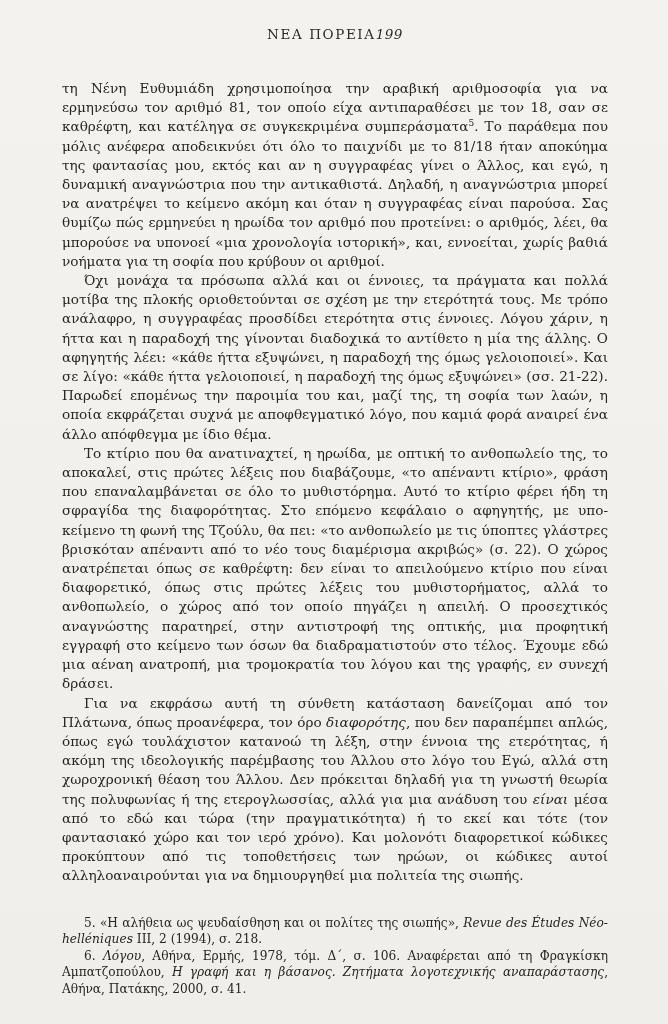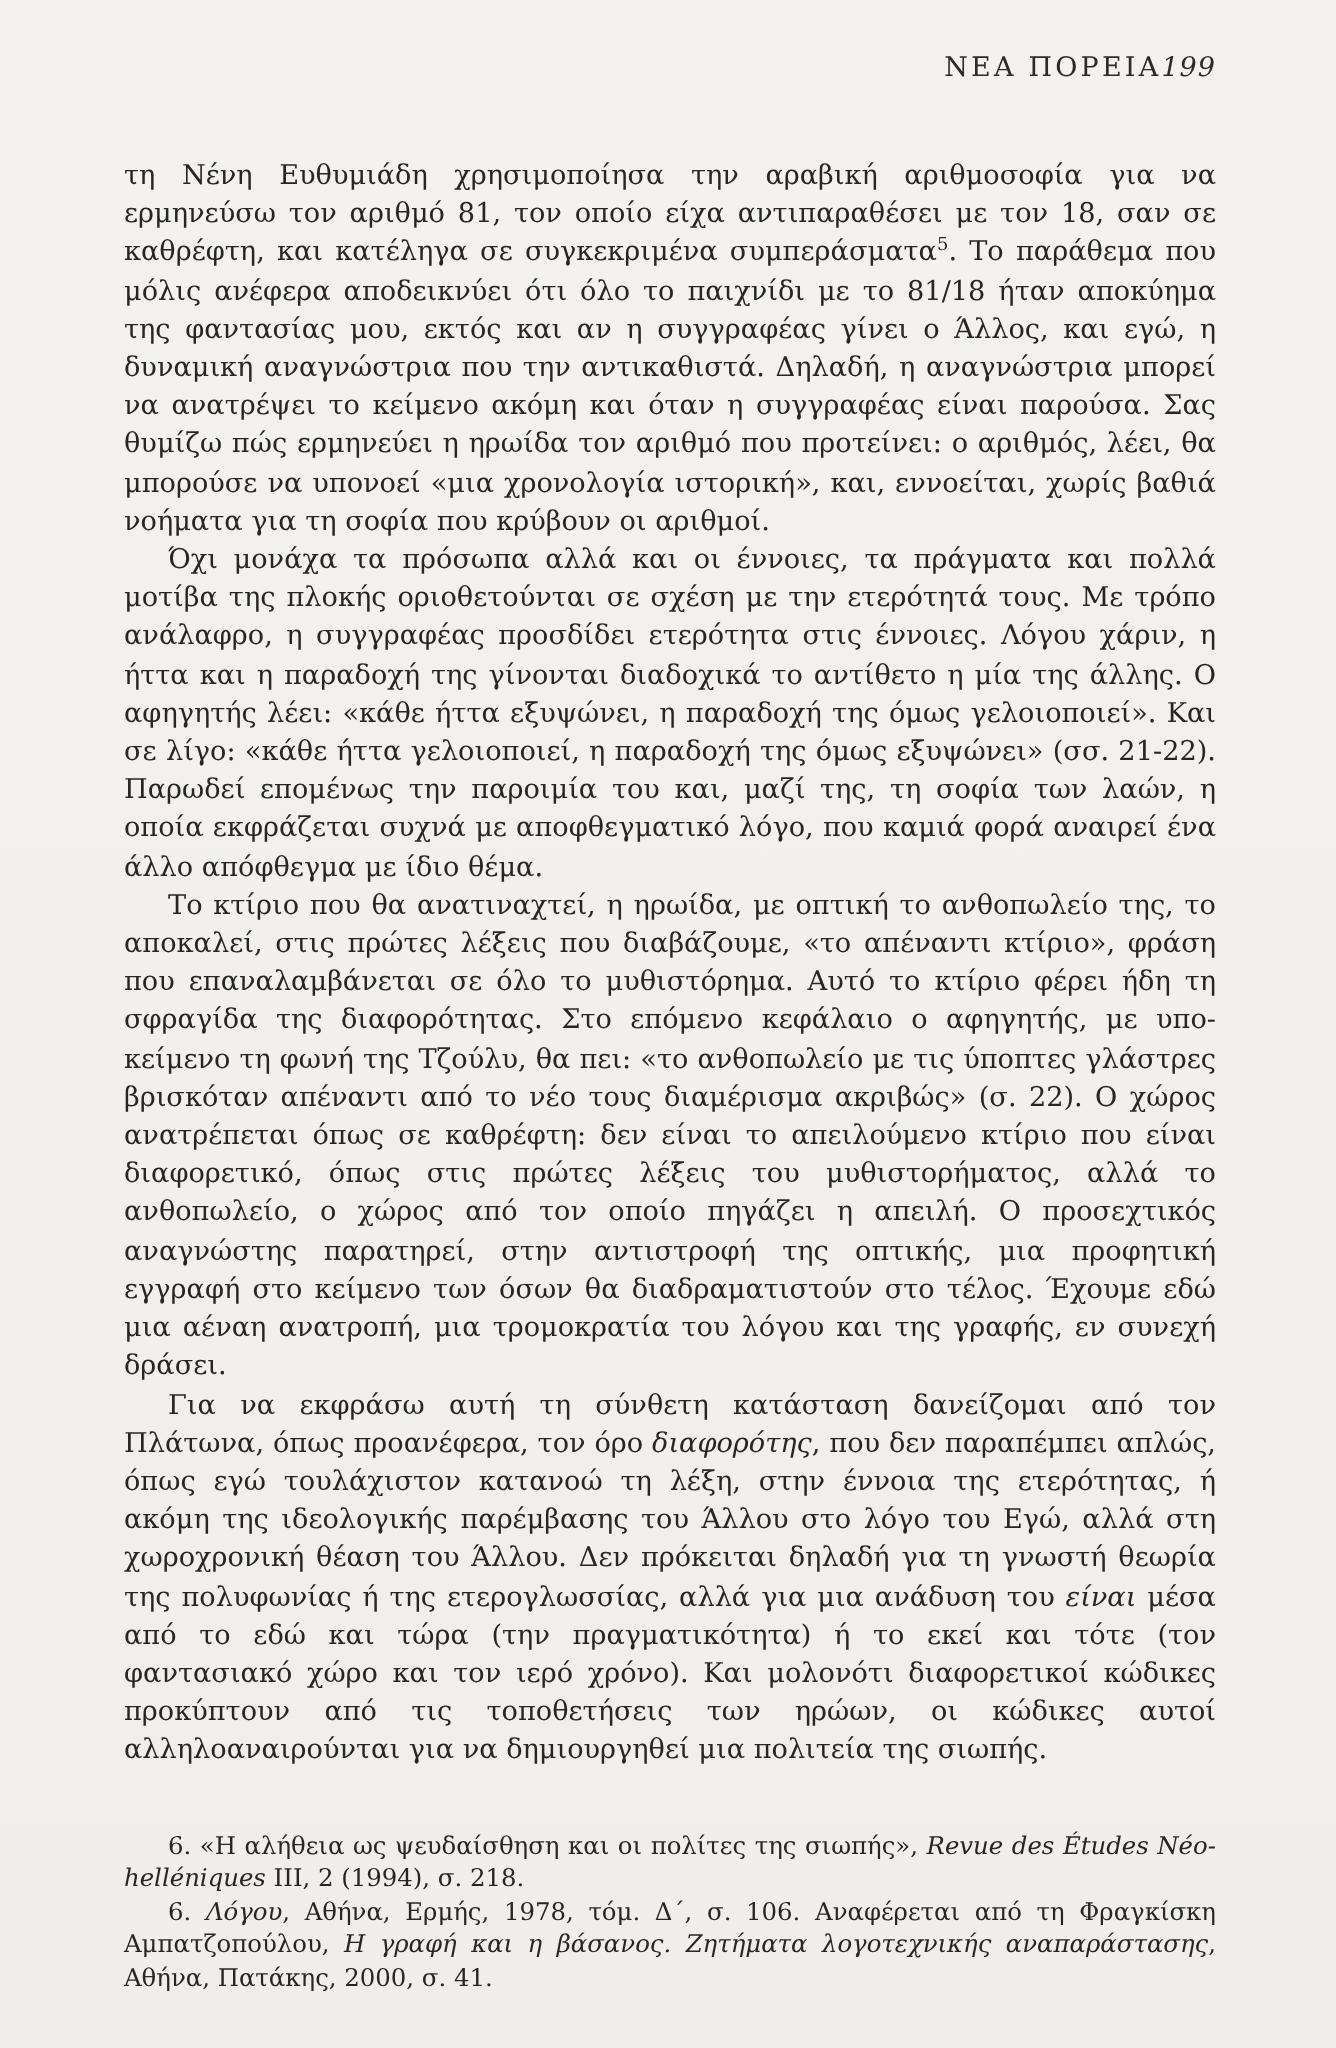--- a/index.html
+++ b/index.html
@@ -21,7 +21,7 @@
   }
   .page-header {
     display: flex;
-    justify-content: flex-end;
+    justify-content: center;
     align-items: baseline;
     font-size: 13.5px;
     color: #2e2b24;

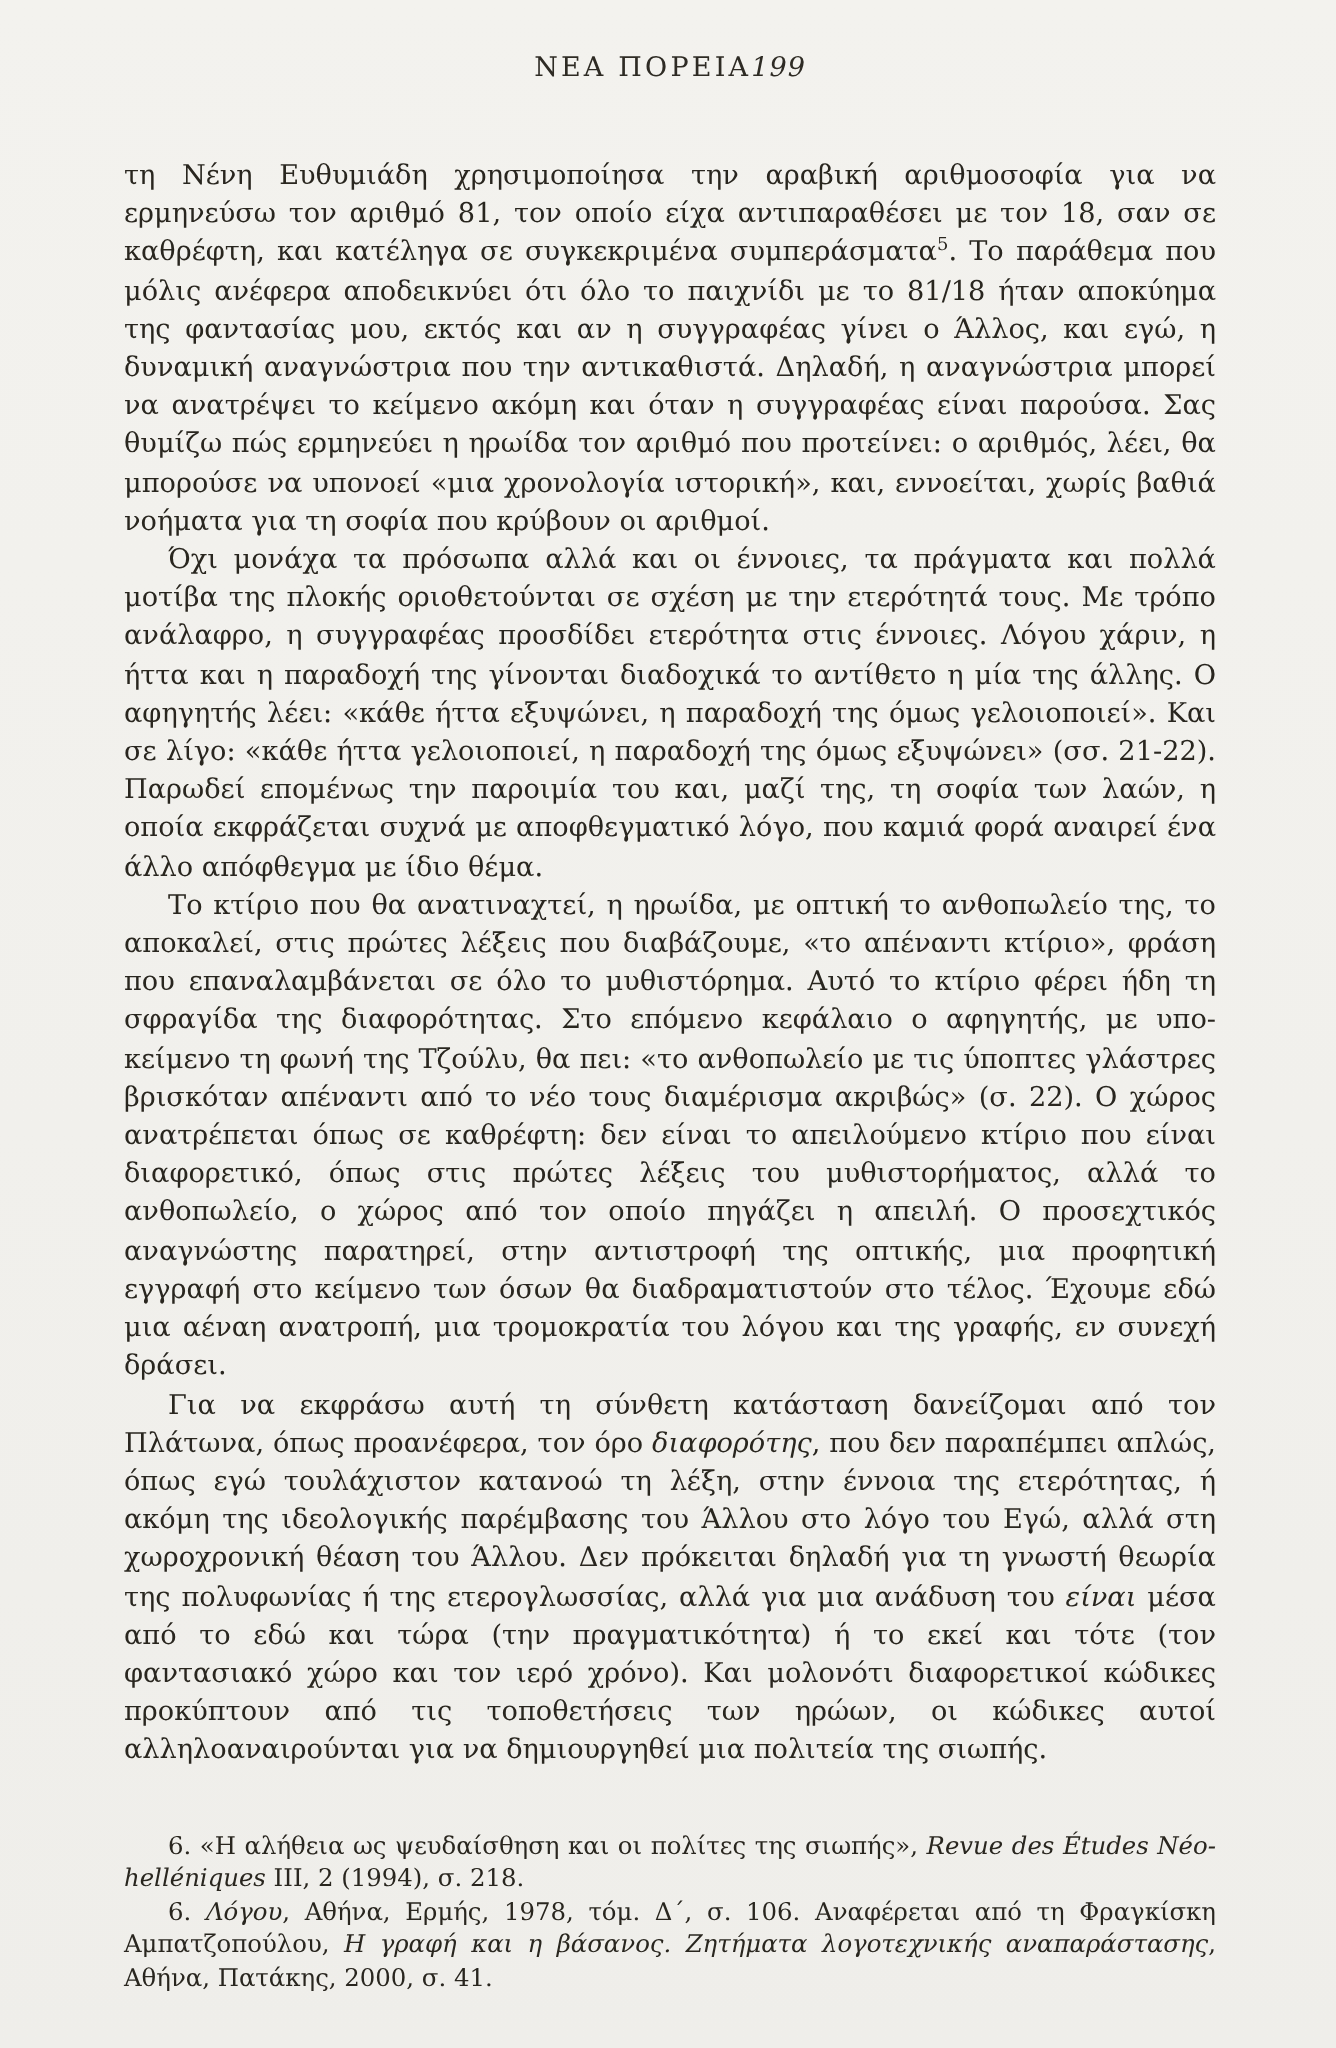--- a/index.html
+++ b/index.html
@@ -91,7 +91,7 @@
 
   <footer class="footnotes">
 
-    <p class="footnote"><span>6. «Η αλήθεια ως ψευδαίσθηση και οι πολίτες της σιωπής», </span><span class="it">Revue des Études Néo-helléniques</span><span> III, 2 (1994), σ. 218.</span></p>
+    <p class="footnote"><span>5. «Η αλήθεια ως ψευδαίσθηση και οι πολίτες της σιωπής», </span><span class="it">Revue des Études Néo-helléniques</span><span> III, 2 (1994), σ. 218.</span></p>
 
     <p class="footnote"><span>6. </span><span class="it">Λόγου</span><span>, Αθήνα, Ερμής, 1978, τόμ. Δ´, σ. 106. Αναφέρεται από τη Φραγκίσκη Αμπατζοπούλου, </span><span class="it">Η γραφή και η βάσανος. Ζητήματα λογοτεχνικής αναπαράστασης</span><span>, Αθήνα, Πατάκης, 2000, σ. 41.</span></p>
 

